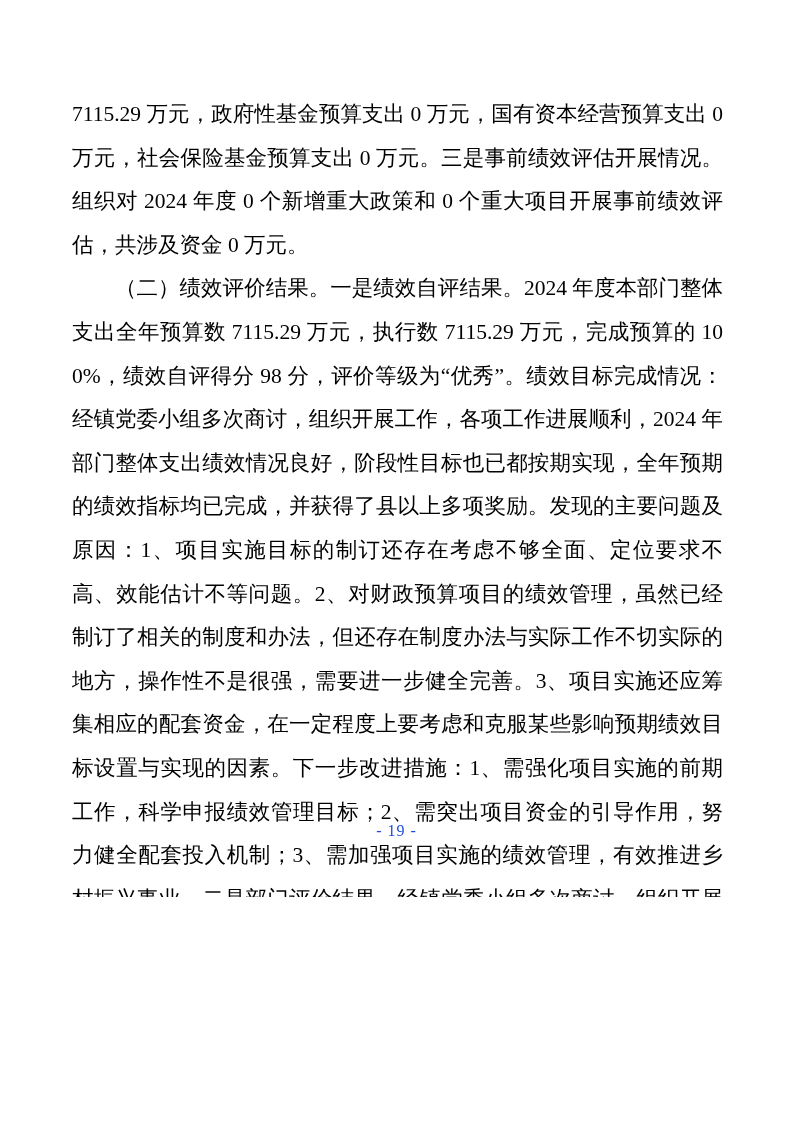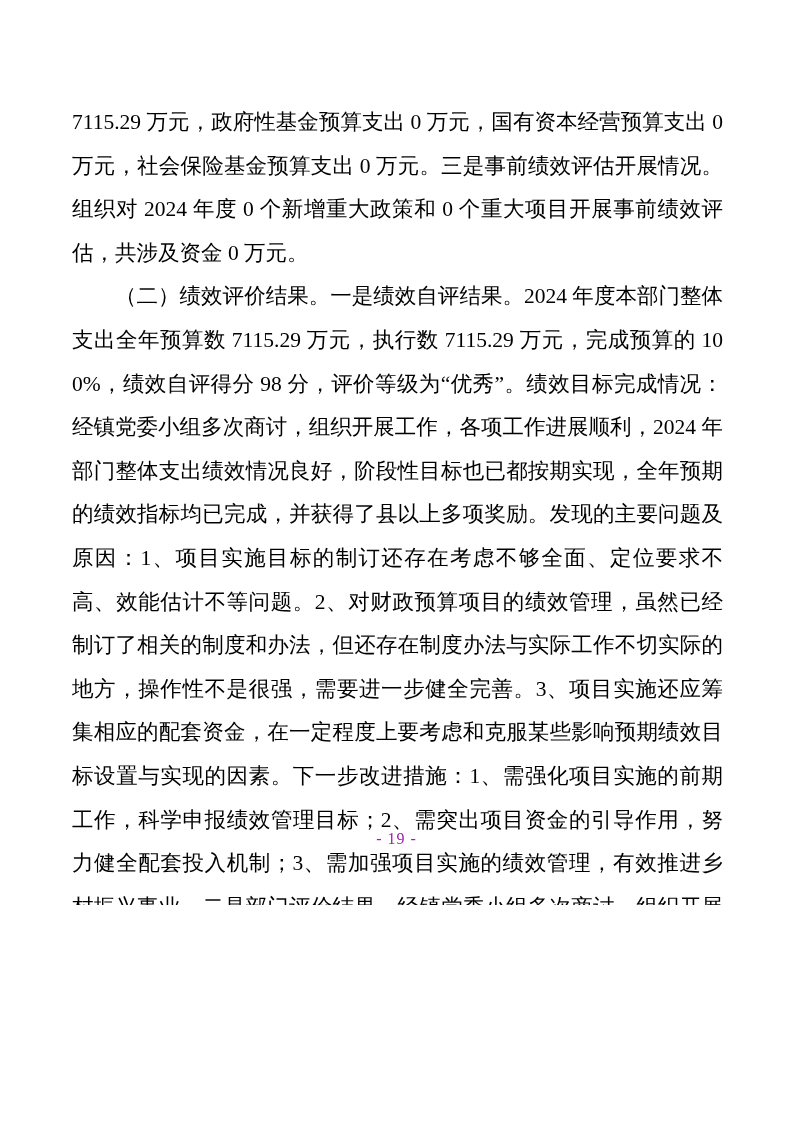--- a/index.html
+++ b/index.html
@@ -11,7 +11,7 @@
     position: relative;
     width: 793px;
     height: 888px;
-    margin: 17px auto;
+    margin: 9px auto;
     box-sizing: border-box;
     background: #ffffff;
     padding: 84px 70px 0 72px;

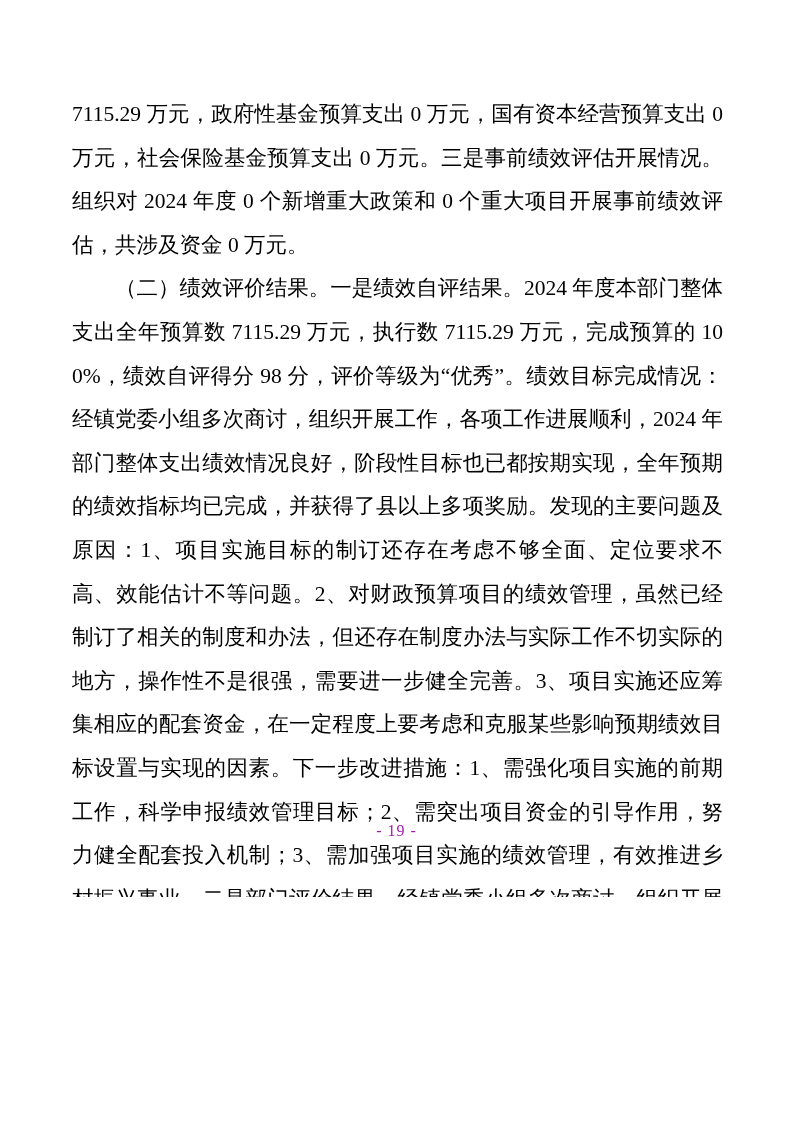--- a/index.html
+++ b/index.html
@@ -42,7 +42,7 @@
     font-size: 16px;
     line-height: 20px;
     letter-spacing: 1px;
-    color: #a21caf;
+    color: #1d4ed8;
   }
 </style>
 </head>

